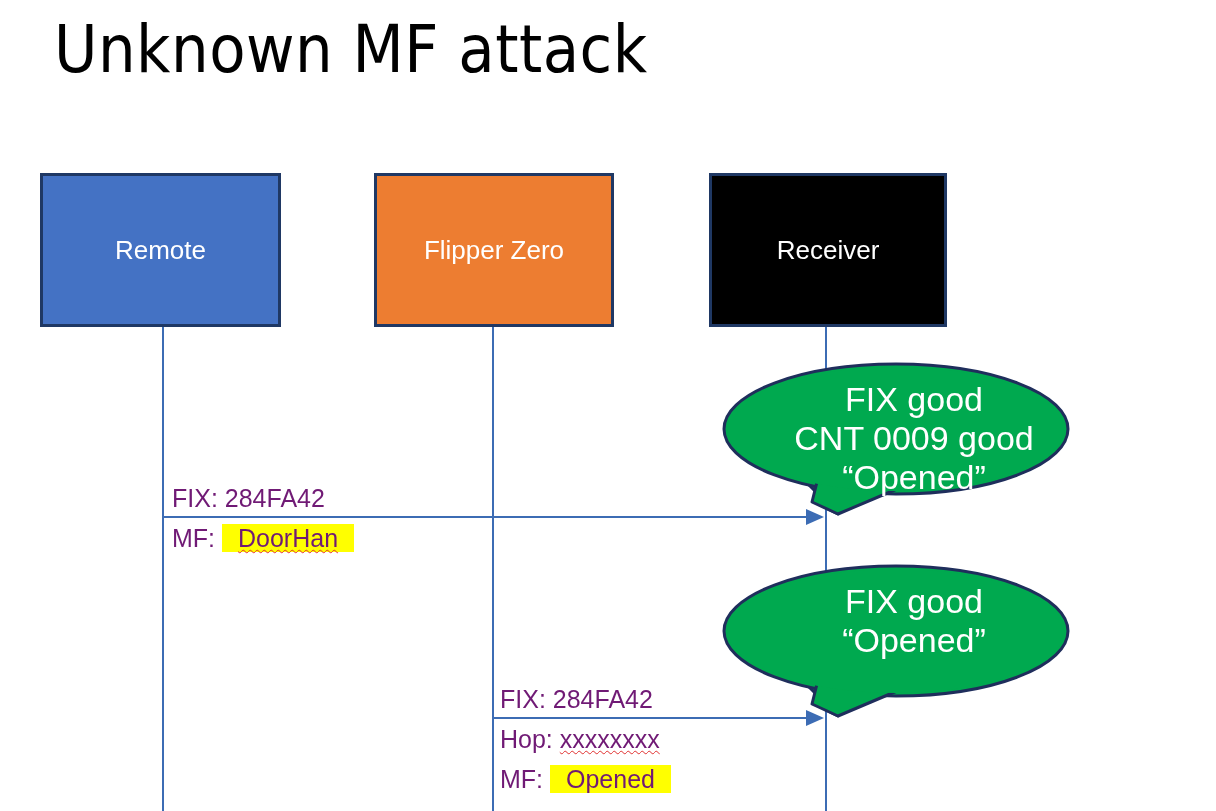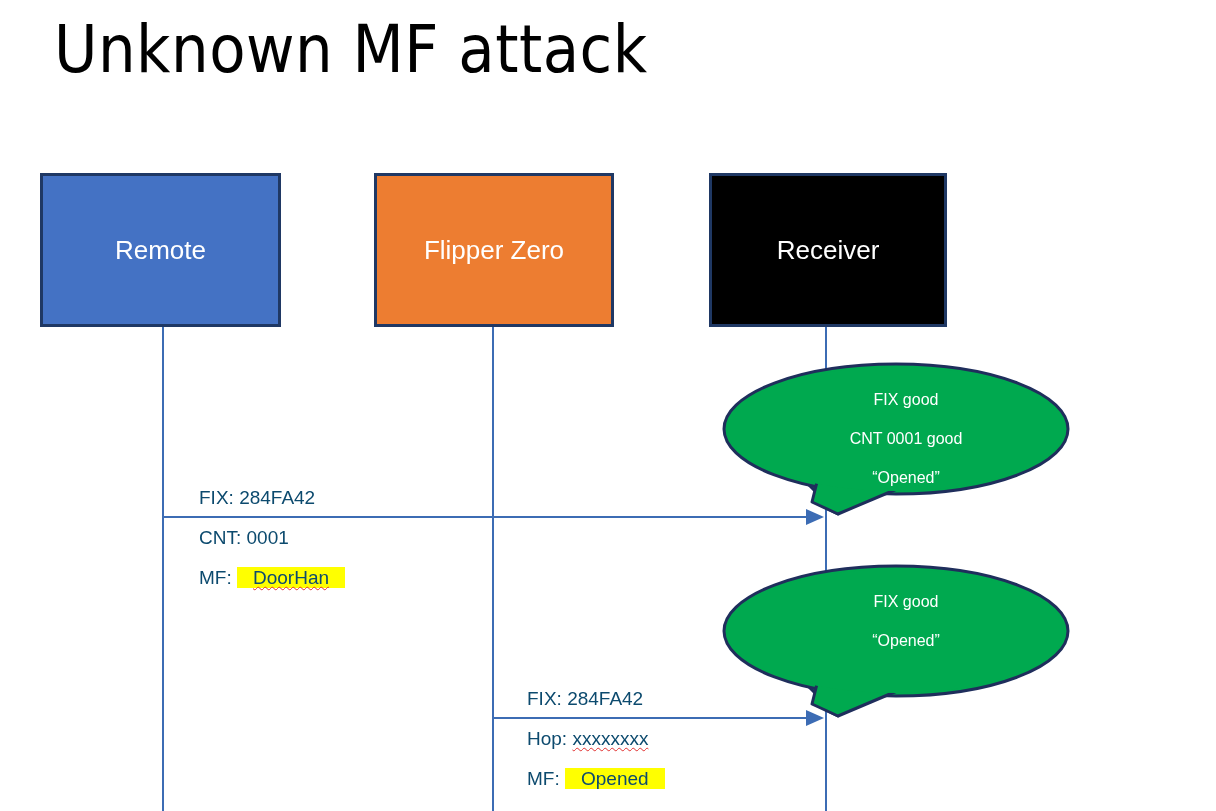--- a/index.html
+++ b/index.html
@@ -119,11 +119,11 @@
   .bubble svg { display: block; }
   .bubble-text {
     position: absolute;
-    left: 8px;
+    left: 16px;
     width: 100%;
     text-align: center;
     color: #ffffff;
-    font-size: 16px;
+    font-size: 34px;
     line-height: 39px;
     white-space: nowrap;
     pointer-events: none;

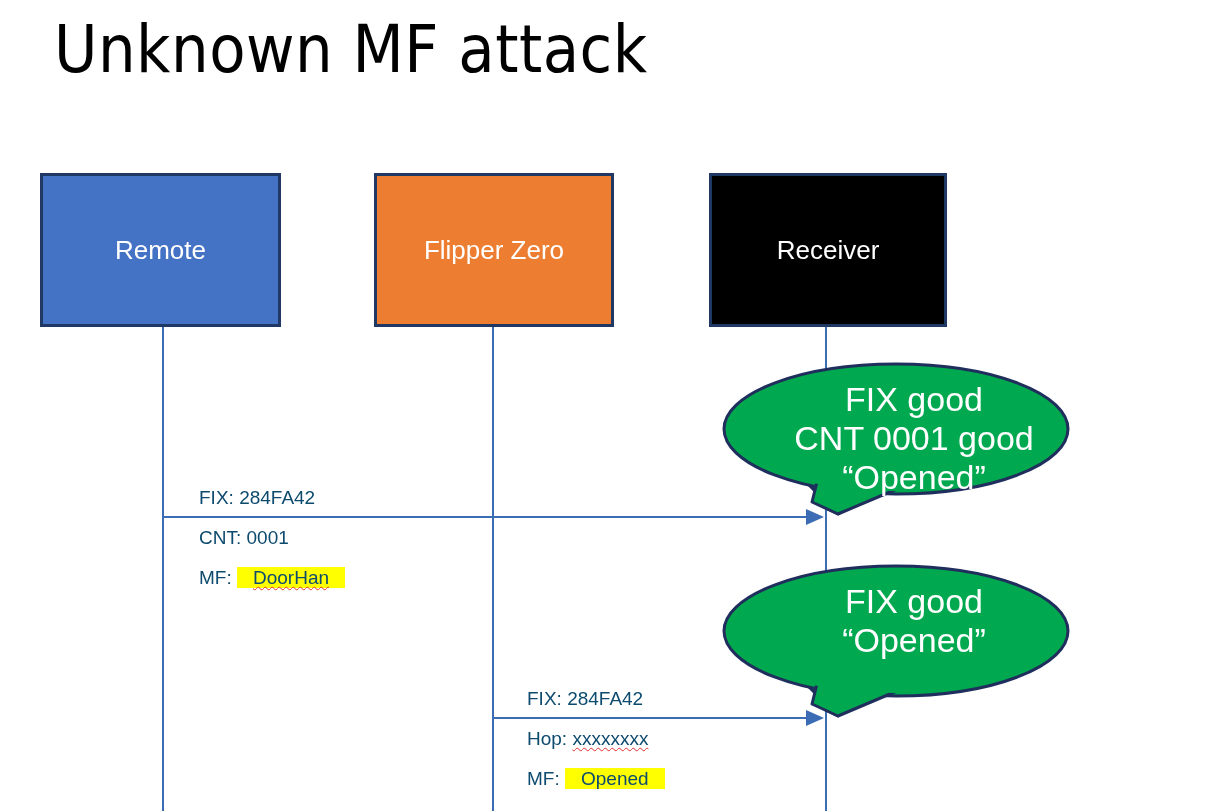--- a/index.html
+++ b/index.html
@@ -183,7 +183,7 @@
     </svg>
     <div class="bubble-text">
       <div>FIX good</div>
-      <div>CNT 0001 good</div>
+      <div>CNT 0009 good</div>
       <div>“Opened”</div>
     </div>
   </div>

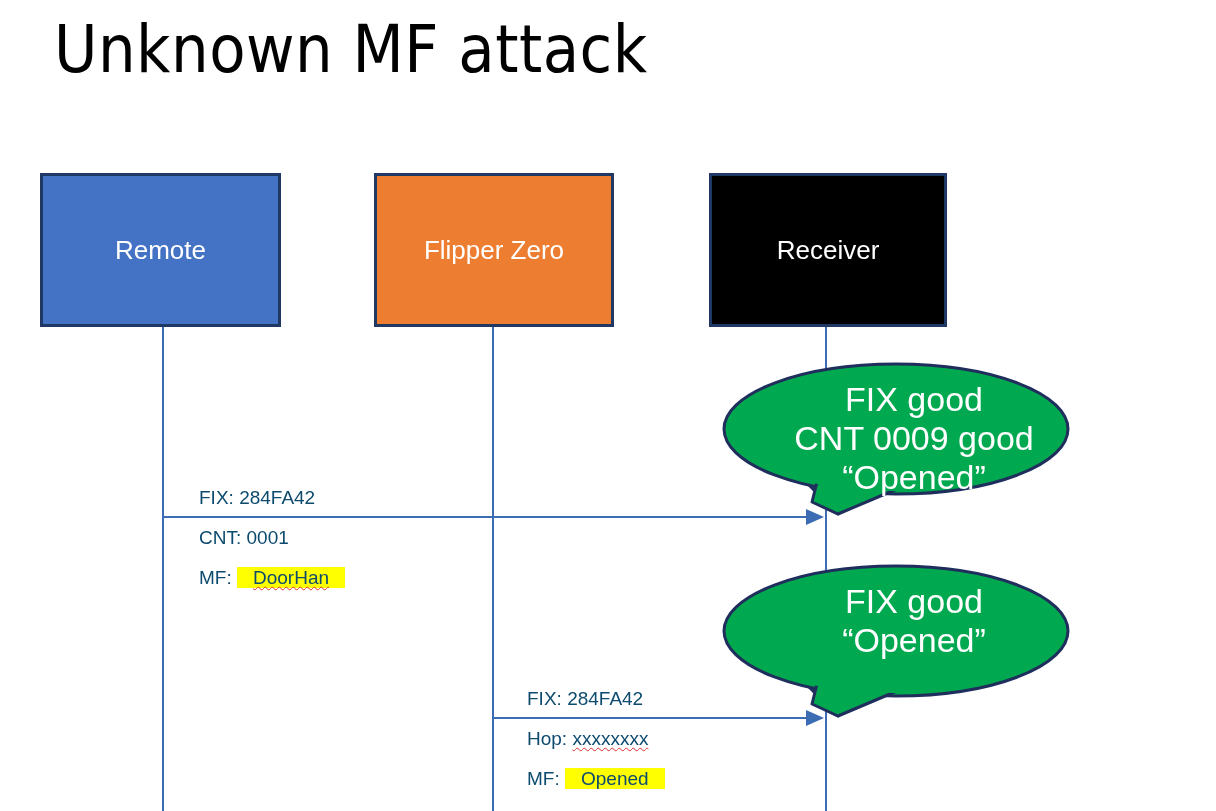--- a/index.html
+++ b/index.html
@@ -91,11 +91,10 @@
   
   .msg-label {
     position: absolute;
-    font-size: 19px;
+    font-size: 25px;
     line-height: 40px;
-    color: #0c4a6e;
-    white-space: nowrap;
-    margin-left: 27px;
+    color: #701a75;
+    white-space: nowrap;
   }
   #msg1-label { left: 172px; top: 478px; }
   #msg2-label { left: 500px; top: 679px; }

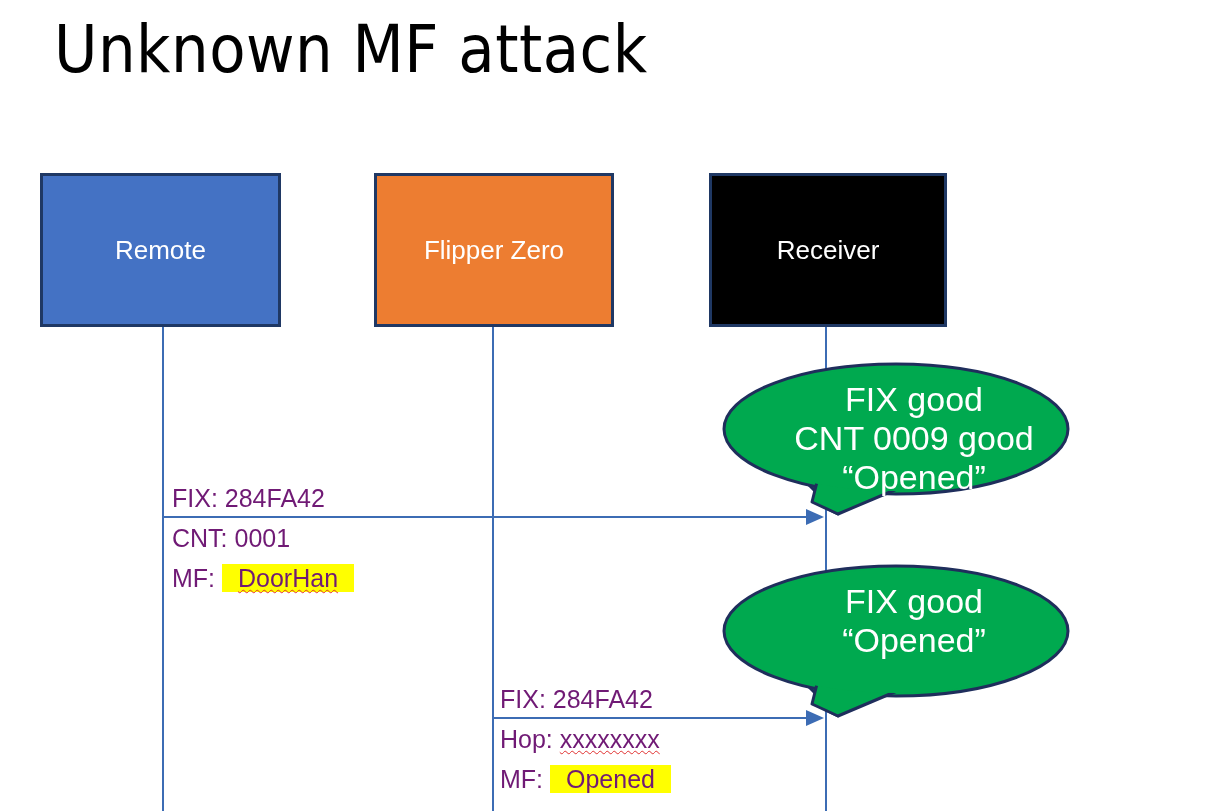--- a/index.html
+++ b/index.html
@@ -160,7 +160,6 @@
 
   <div class="msg-label" id="msg1-label">
     <div class="row"><span>FIX: </span><span>284FA42</span></div>
-    <div class="row"><span>CNT: </span><span>0001</span></div>
     <div class="row"><span>MF: </span><span class="hl spell">DoorHan</span></div>
   </div>
 

